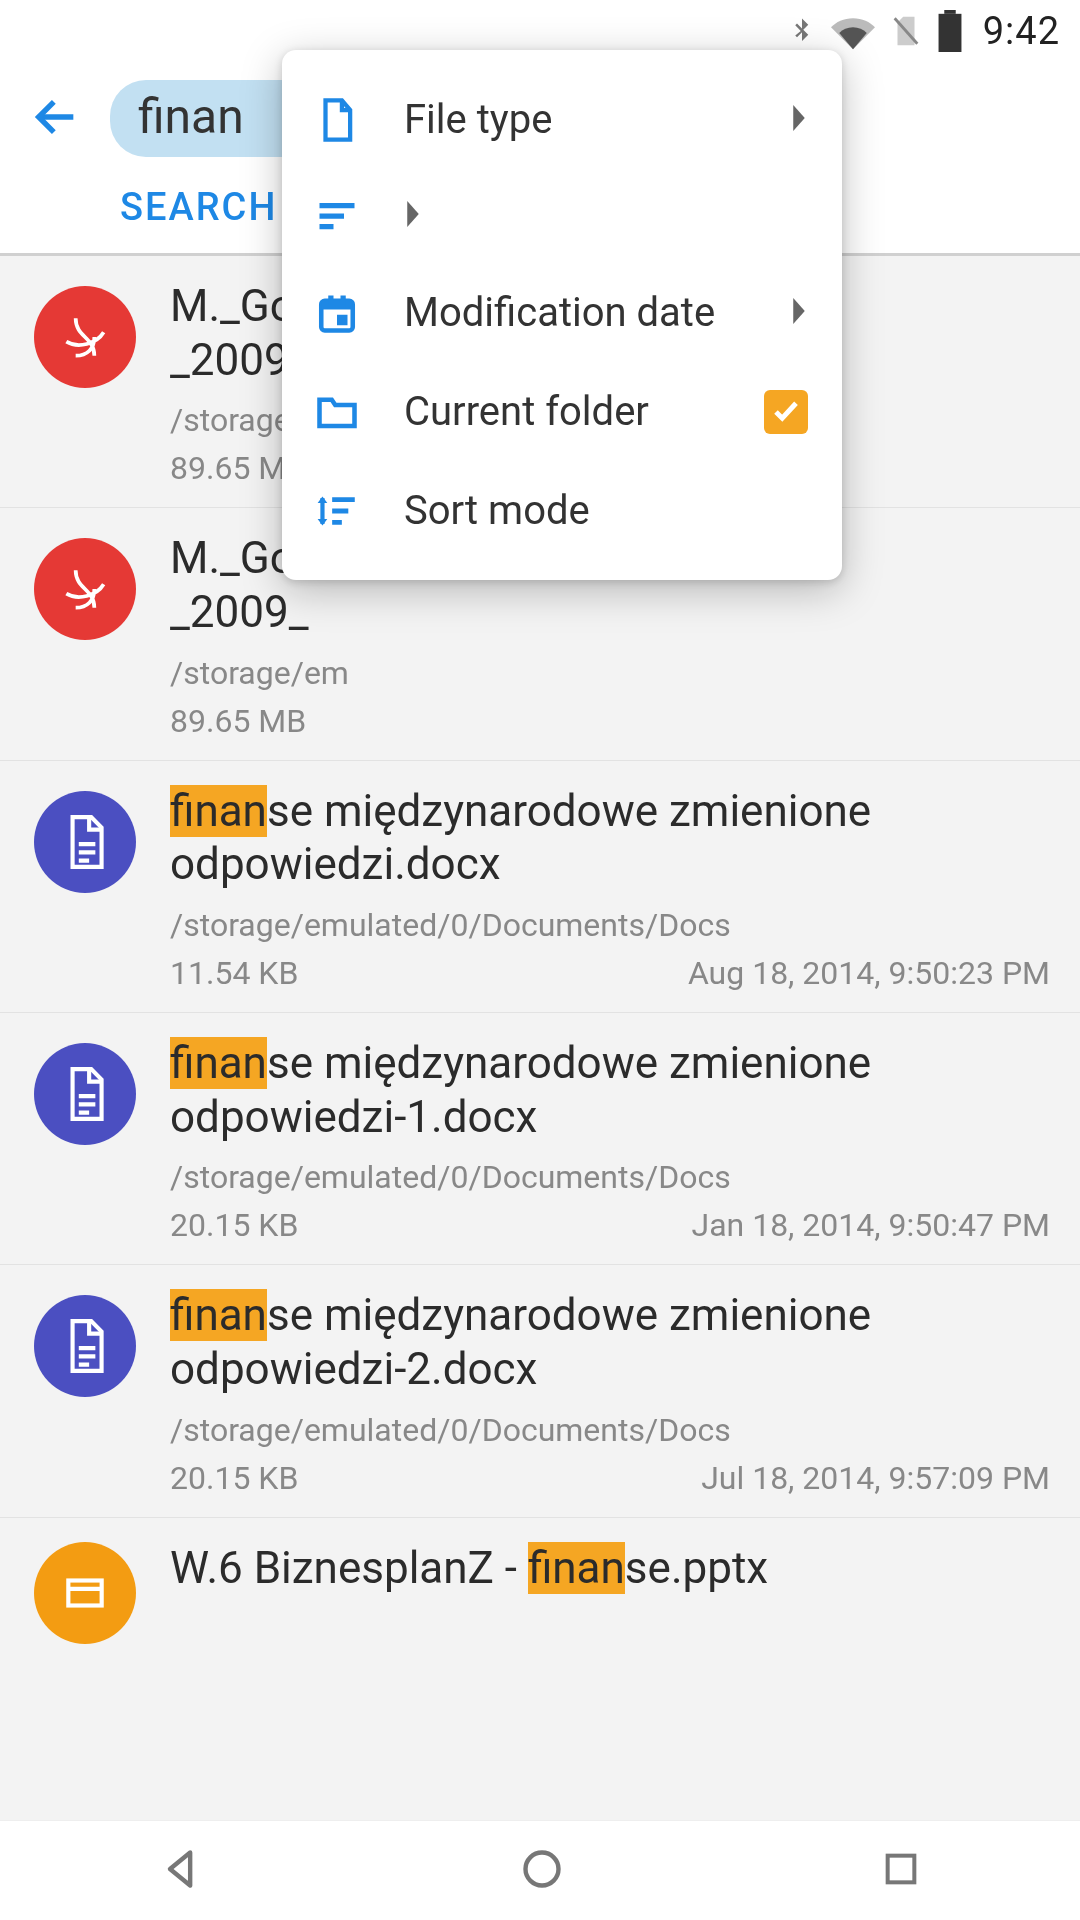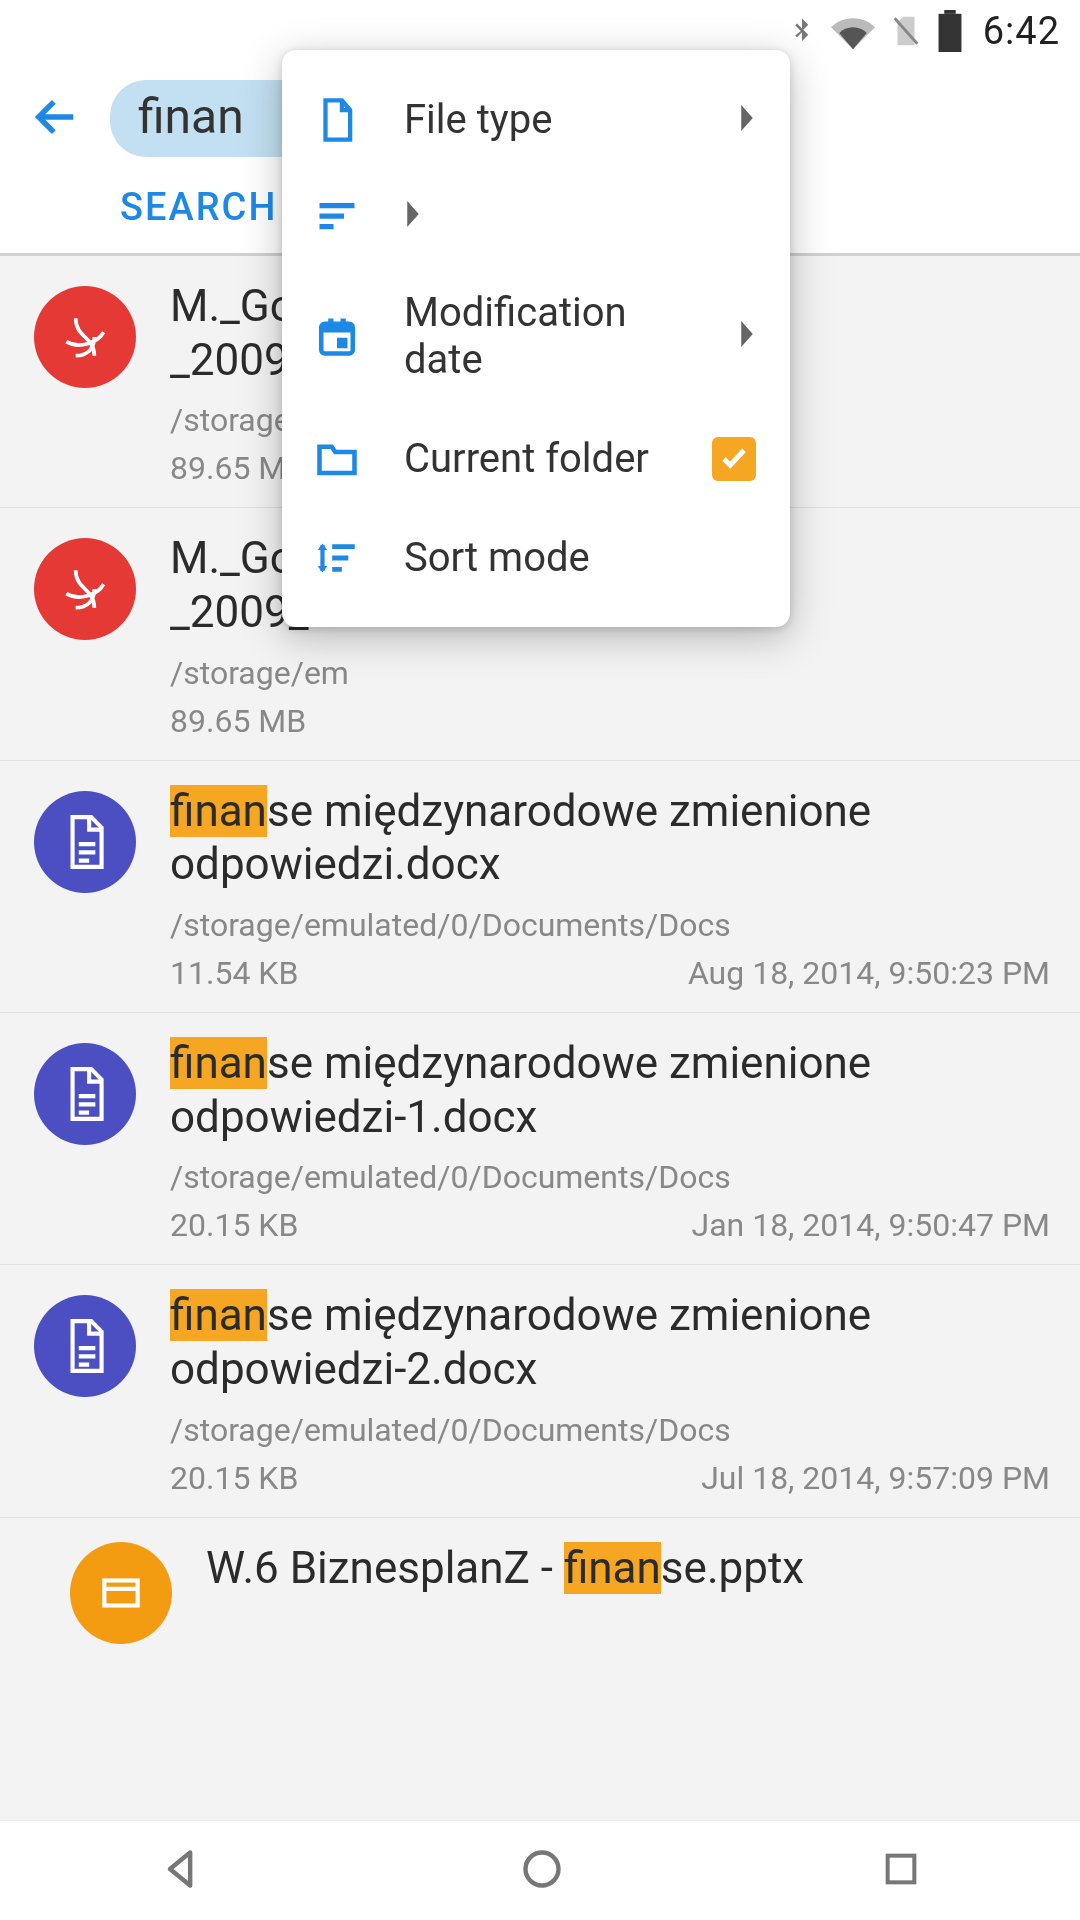--- a/index.html
+++ b/index.html
@@ -70,7 +70,7 @@
         <rect x="0" y="2" width="12" height="20" fill="#333"></rect>
       </svg>
   </span>
-  <span class="time">6:42</span>
+  <span class="time">9:42</span>
 </div>
 
 <div class="search-header">

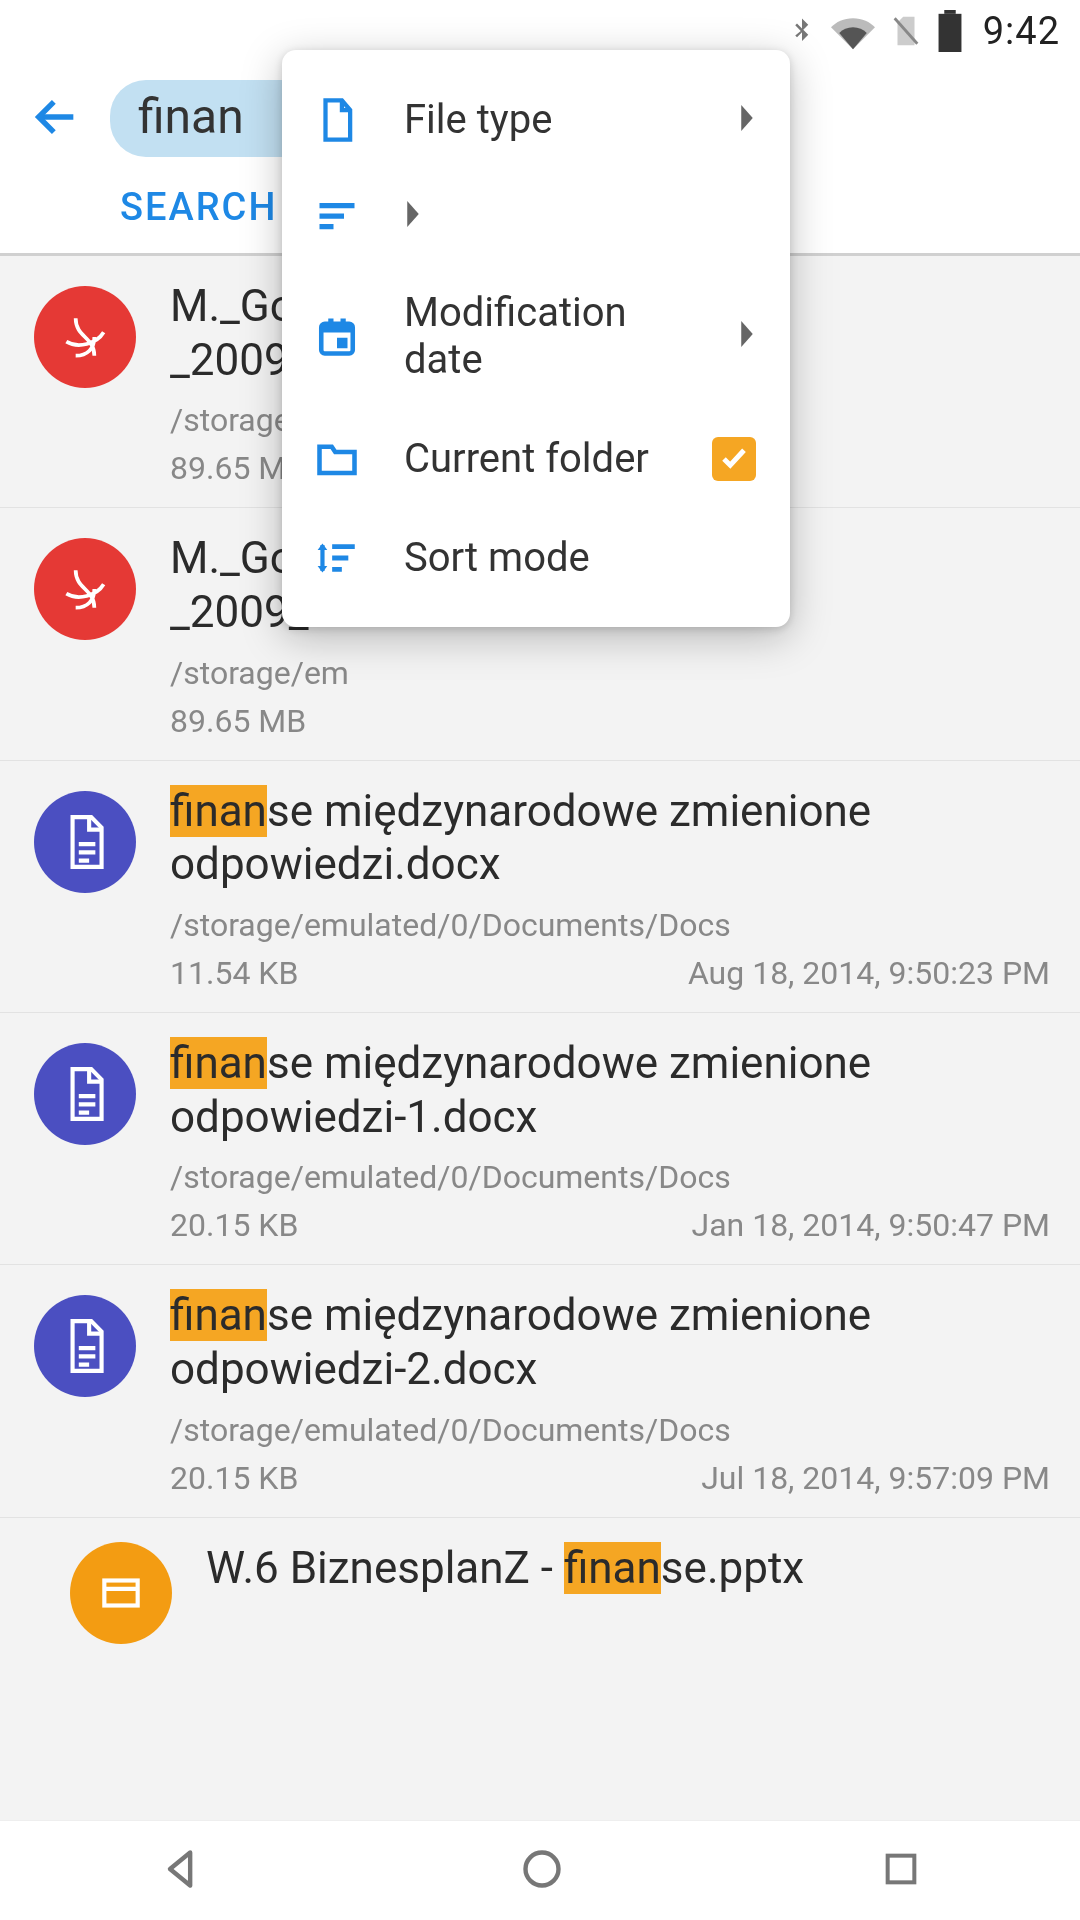--- a/index.html
+++ b/index.html
@@ -32,7 +32,7 @@
   .meta { display:flex; justify-content:space-between; font-size:32px; color:#888; }
 
   
-  .menu { position:absolute; top:50px; left:282px; width:508px; background:#fff; border-radius:14px; box-shadow:0 10px 40px rgba(0,0,0,0.25), 0 2px 8px rgba(0,0,0,0.15); padding:20px 0; z-index:50; }
+  .menu { position:absolute; top:50px; left:282px; width:560px; background:#fff; border-radius:14px; box-shadow:0 10px 40px rgba(0,0,0,0.25), 0 2px 8px rgba(0,0,0,0.15); padding:20px 0; z-index:50; }
   .menu-item { display:flex; align-items:center; padding:26px 34px; gap:46px; }
   .menu-item .mi-icon { width:42px; height:42px; display:flex; align-items:center; justify-content:center; color:#1e88e5; flex:0 0 42px; }
   .menu-item .mi-label { font-size:40px; color:#333; flex:1; }

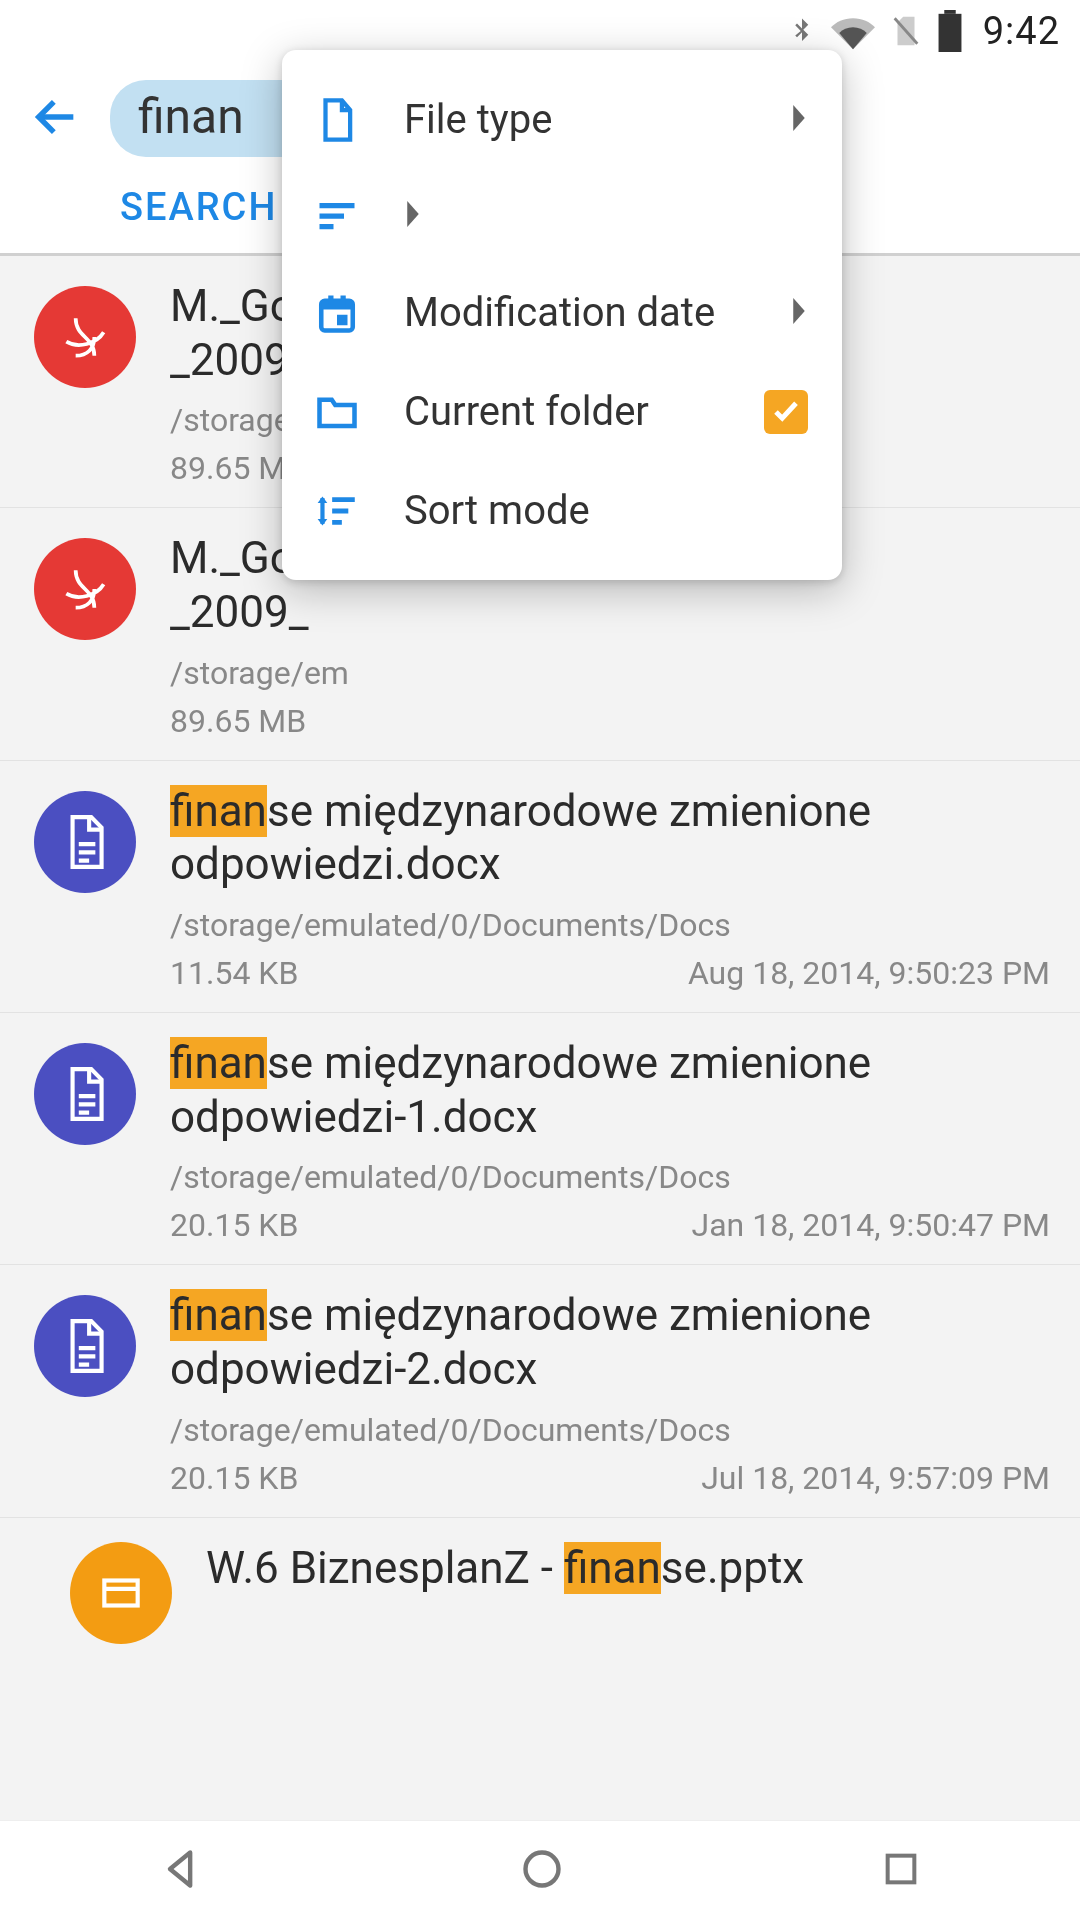--- a/index.html
+++ b/index.html
@@ -185,7 +185,7 @@
     </div>
   </div>
 
-  <div class="row" style="border-bottom:none; padding-bottom:0;margin-left:36px;">
+  <div class="row" style="border-bottom:none; padding-bottom:0;">
     <div class="icon-wrap icon-ppt" style="margin-top:0;">
       <svg width="50" height="54" viewBox="0 0 24 24" fill="none" stroke="#fff" stroke-width="2">
           <rect x="4" y="6" width="16" height="12"></rect>

